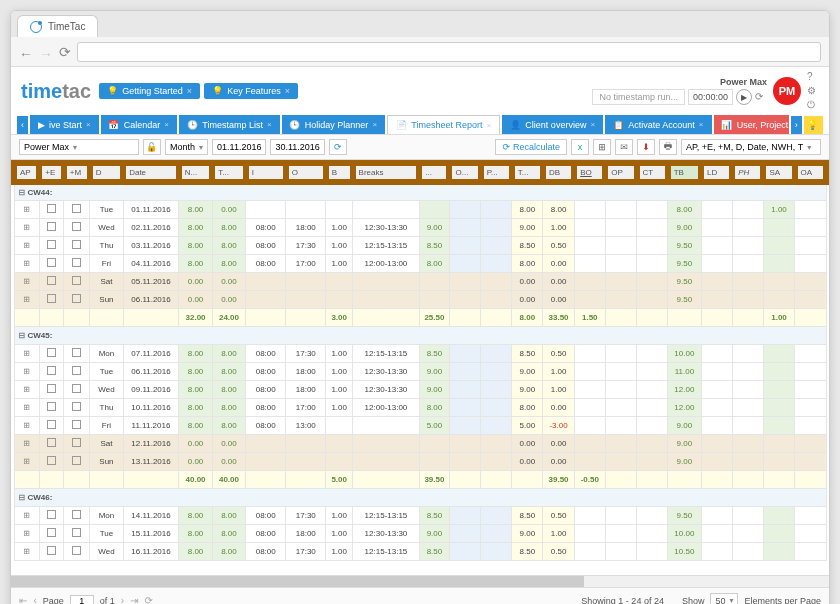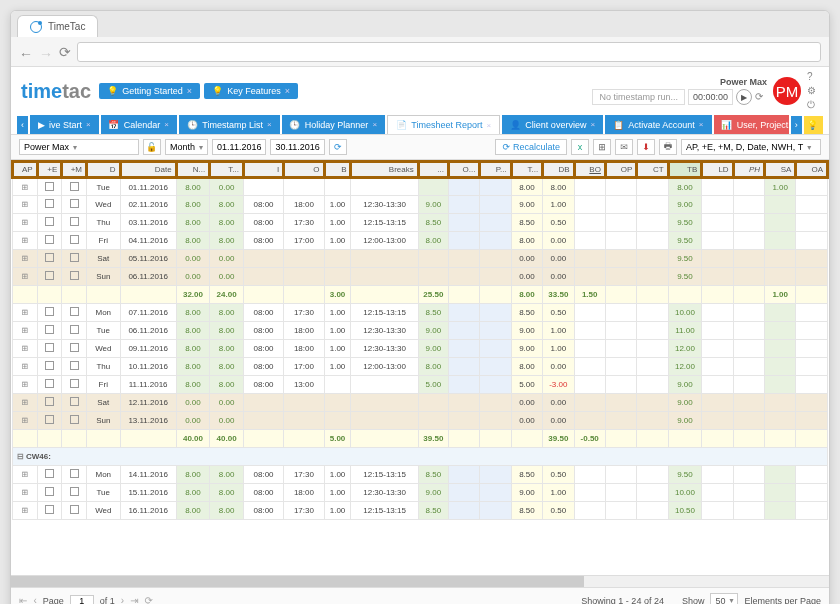--- a/index.html
+++ b/index.html
@@ -26,7 +26,7 @@
 .timestamp-box { border:1px solid #ddd; padding:2px 6px; font-size:9px; color:#999; }
 .timer { border:1px solid #ddd; padding:2px 4px; font-size:9px; }
 .play-btn { width:16px; height:16px; border:1px solid #aaa; border-radius:50%; display:flex; align-items:center; justify-content:center; font-size:8px; color:#555; cursor:pointer; }
-.avatar { width:28px; height:28px; background:#e91e1e; color:#fff; border-radius:50%; display:flex; align-items:center; justify-content:center; font-size:15px; font-weight:normal;text-align:right; }
+.avatar { width:28px; height:28px; background:#e91e1e; color:#fff; border-radius:50%; display:flex; align-items:center; justify-content:center; font-size:11px; font-weight:bold;text-align:right; }
 .mini-icon { width:12px; height:12px; font-size:10px; color:#888; cursor:pointer; }
 .tabs-row { display:flex; gap:2px; padding:0 6px; background:#fff; align-items:center; }
 .app-tab { background:#2a8fd8; color:#fff; font-size:9px; padding:4px 8px; display:flex; align-items:center; gap:4px; cursor:pointer; white-space:nowrap; }

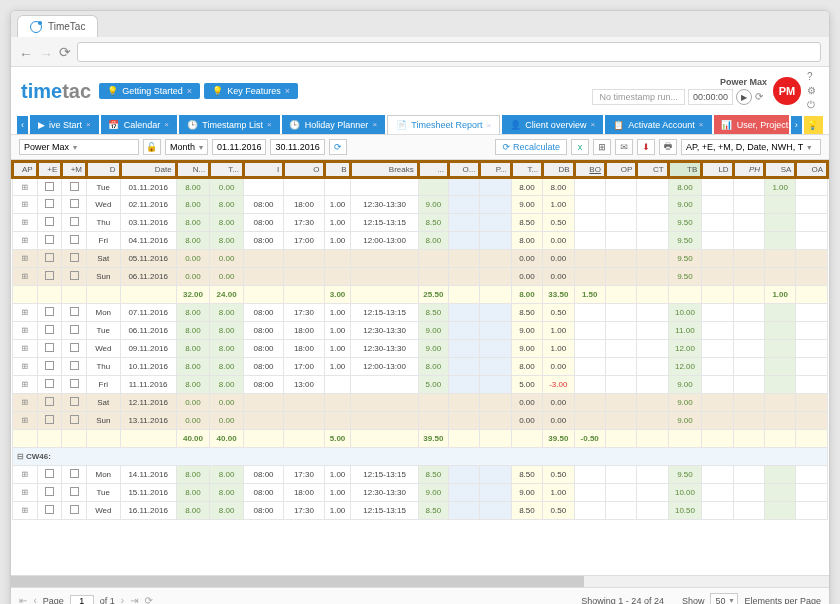--- a/index.html
+++ b/index.html
@@ -43,7 +43,7 @@
 .recalc { border:1px solid #ccc; padding:2px 6px; color:#2a8fd8; display:flex; align-items:center; gap:3px; cursor:pointer; background:#fff; }
 .grid-wrap { flex:1; overflow:auto; font-size:9px; }
 table { border-collapse:collapse; width:100%; }
-th { background:#f0f0f0; border:3px solid #a16207; padding:2px 3px; font-weight:normal; color:#555; font-size:8px; text-align:right; position:sticky; top:0; }
+th { background:#f0f0f0; border:6px solid #a16207; padding:2px 3px; font-weight:normal; color:#555; font-size:8px; text-align:left; position:sticky; top:0; }
 th.tb { background:#d9ead3; }
 td { border:1px solid #e5e5e5; padding:2px 3px; text-align:center; font-size:8px; color:#444; height:18px; }
 tr.group td { background:#eef5fb; text-align:left; font-weight:bold; color:#555; }

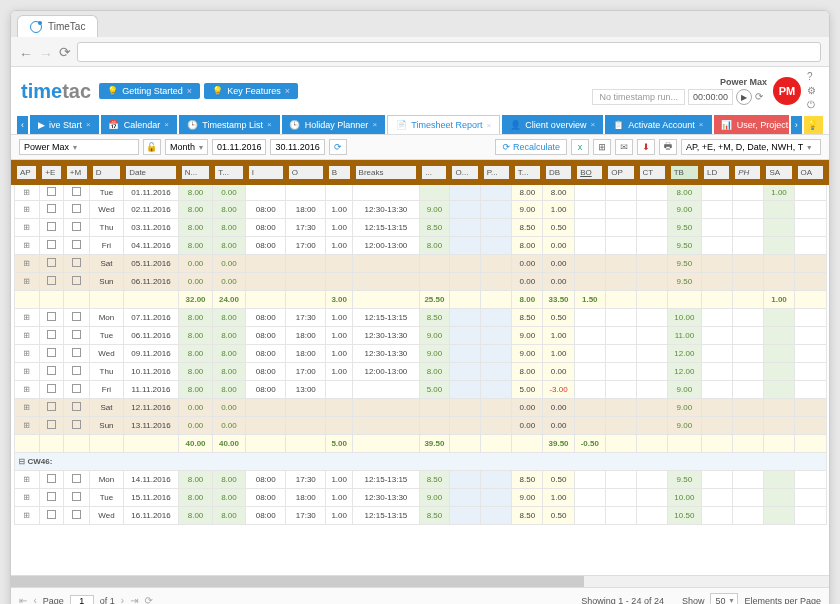--- a/index.html
+++ b/index.html
@@ -231,6 +231,9 @@
             </tr>
           </thead>
         <tbody id="grid-body">
+            <tr class="group">
+              <td class="first" colspan="24"><span class="expico">⊟</span> CW44:</td>
+            </tr>
             <tr>
               <td class="exp"><span class="expico">⊞</span></td>
               <td class="chk"><span class="chkbox"></span></td>

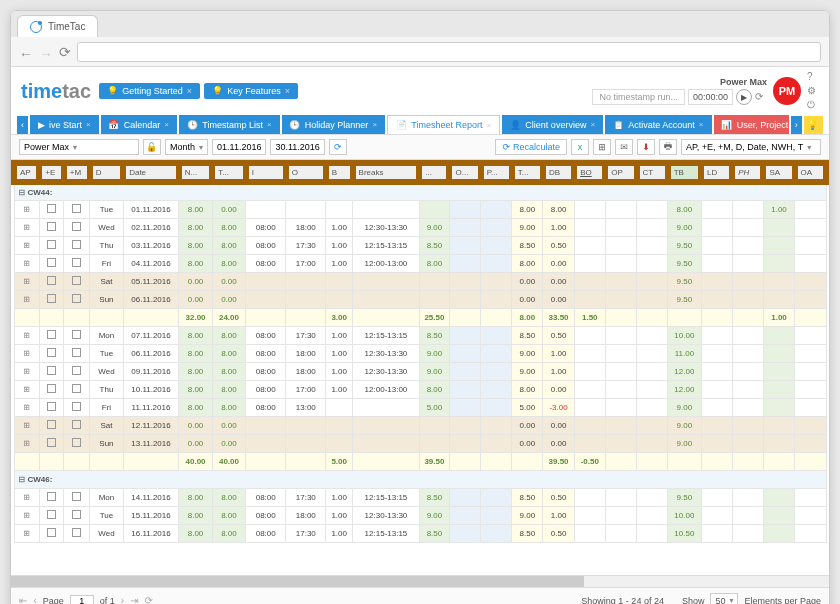--- a/index.html
+++ b/index.html
@@ -416,6 +416,9 @@
               <td>1.00</td>
               <td></td>
             </tr>
+            <tr class="group">
+              <td class="first" colspan="24"><span class="expico">⊟</span> CW45:</td>
+            </tr>
             <tr>
               <td class="exp"><span class="expico">⊞</span></td>
               <td class="chk"><span class="chkbox"></span></td>

